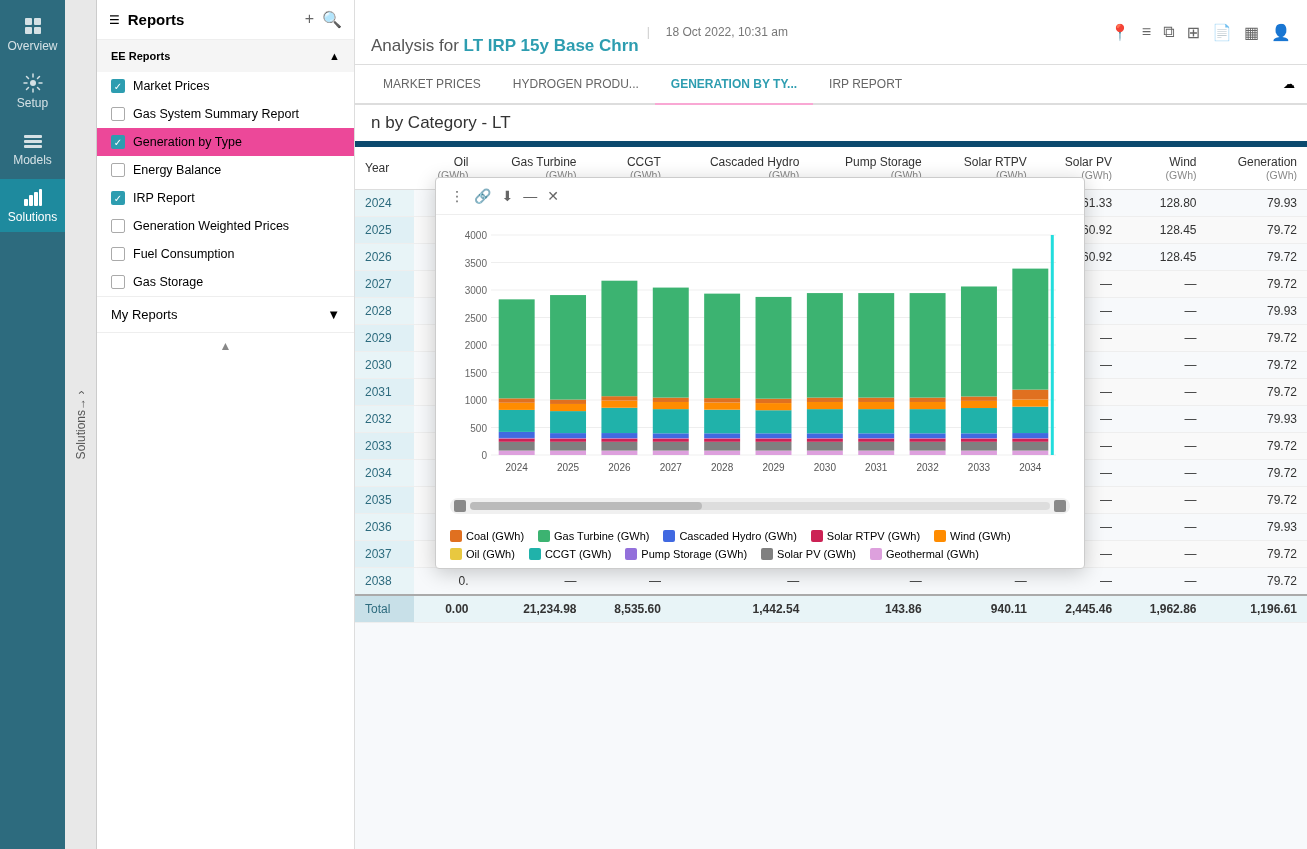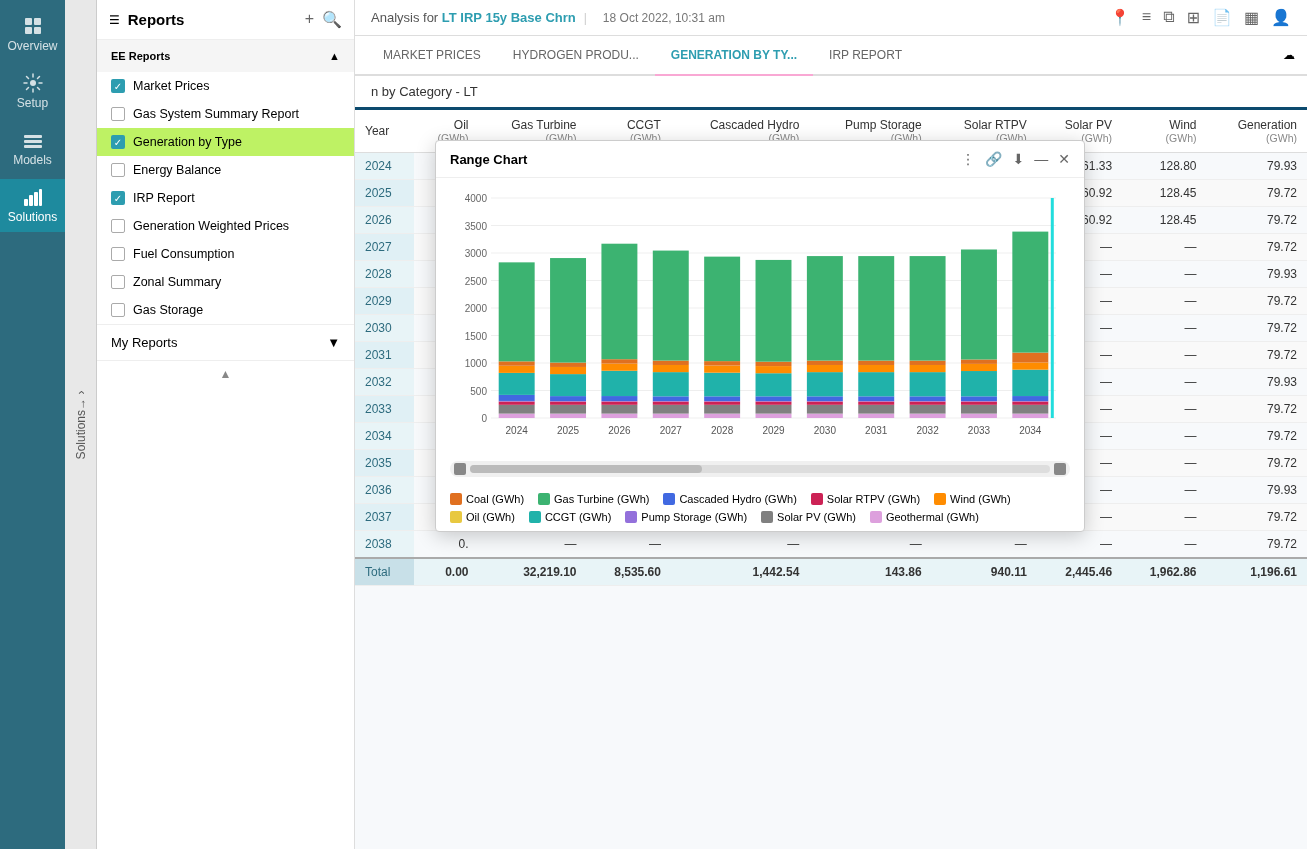--- a/index.html
+++ b/index.html
@@ -143,7 +143,7 @@
       border-bottom: 1px solid #ddd;
       gap: 8px;
     }
-    .top-bar-title { font-size: 13px; color: #555; }
+    .top-bar-title { font-size: 17px; color: #555; margin-top: 28px; }
     .top-bar-title strong { color: #2d9db0; }
     .top-bar-date { font-size: 12px; color: #777; margin-left: 8px; }
     .top-bar-icons { margin-left: auto; display: flex; gap: 12px; color: #666; }

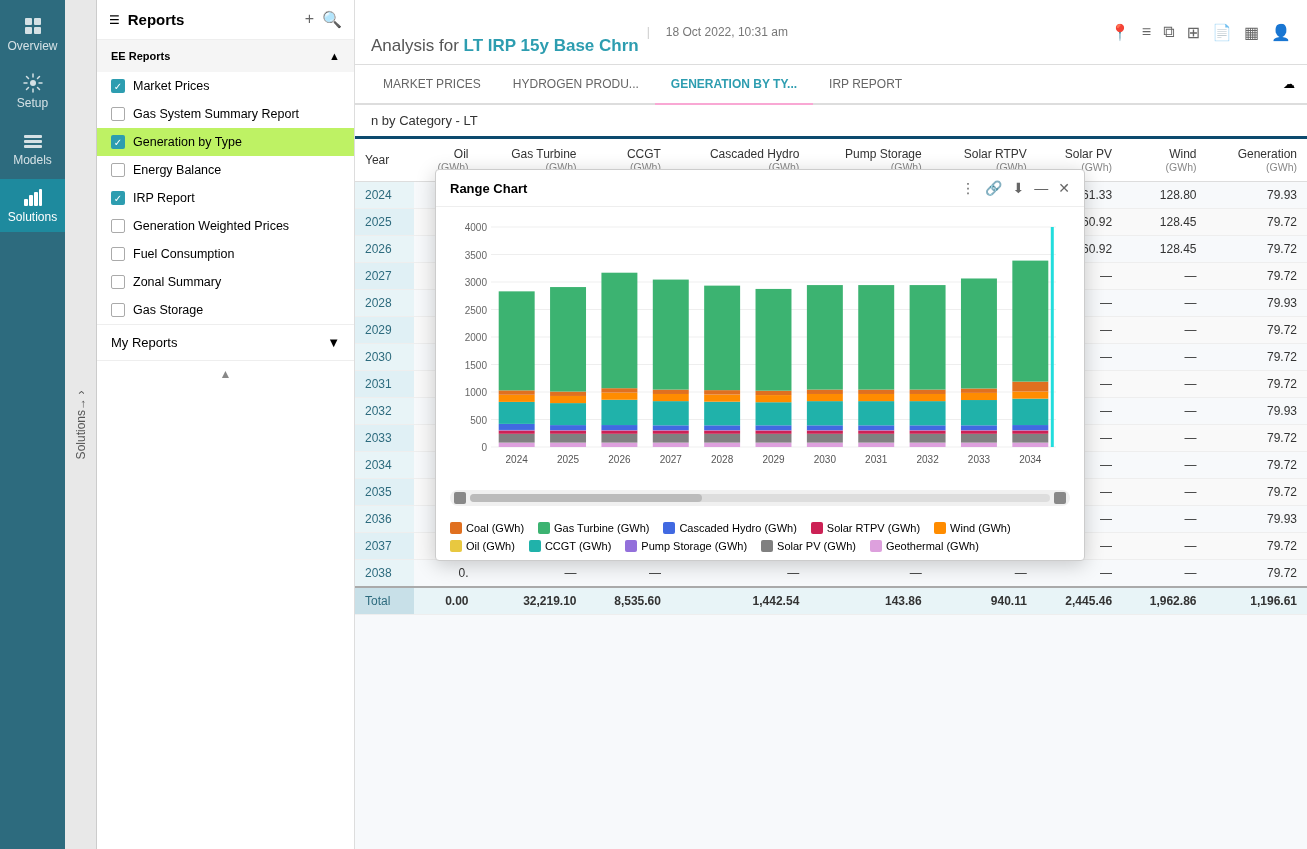--- a/index.html
+++ b/index.html
@@ -218,9 +218,9 @@
     .subtitle-row {
       background: white;
       padding: 8px 16px;
-      font-size: 13px;
+      font-size: 17px;
       color: #333;
-      border-bottom: 3px solid #0c4a6e;
+      border-bottom: 6px solid #0c4a6e;
     }
 
     

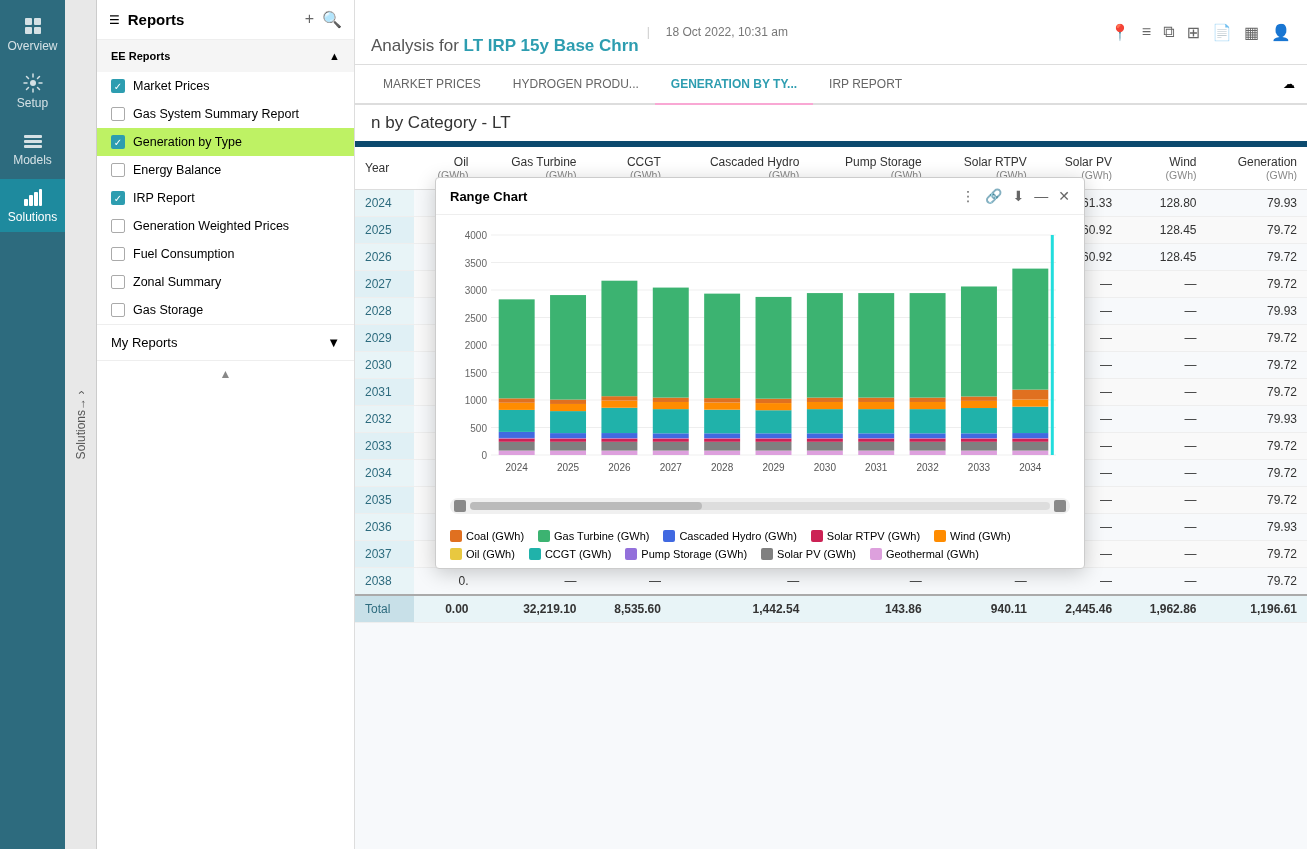--- a/index.html
+++ b/index.html
@@ -94,7 +94,7 @@
       cursor: pointer;
       font-size: 12.5px;
     }
-    .report-item.active { background: #bef264; }
+    .report-item.active { background: #ec4899; }
     .report-item .check-filled {
       width: 14px; height: 14px;
       background: #2d9db0;

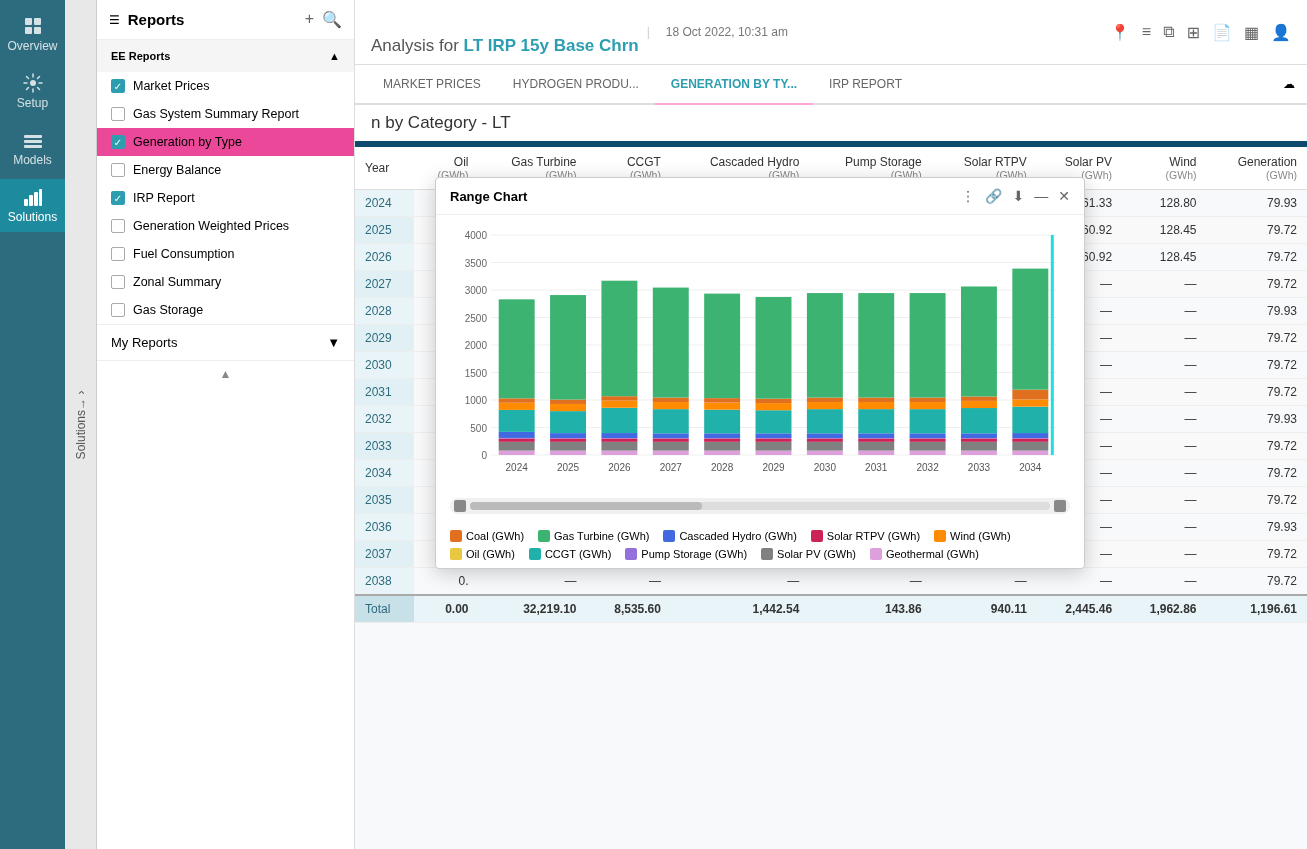--- a/index.html
+++ b/index.html
@@ -723,7 +723,6 @@
 
     <div class="chart-overlay">
       <div class="chart-header">
-        <span class="chart-title">Range Chart</span>
         <div class="chart-icons">
           <span>⋮</span>
           <span>🔗</span>

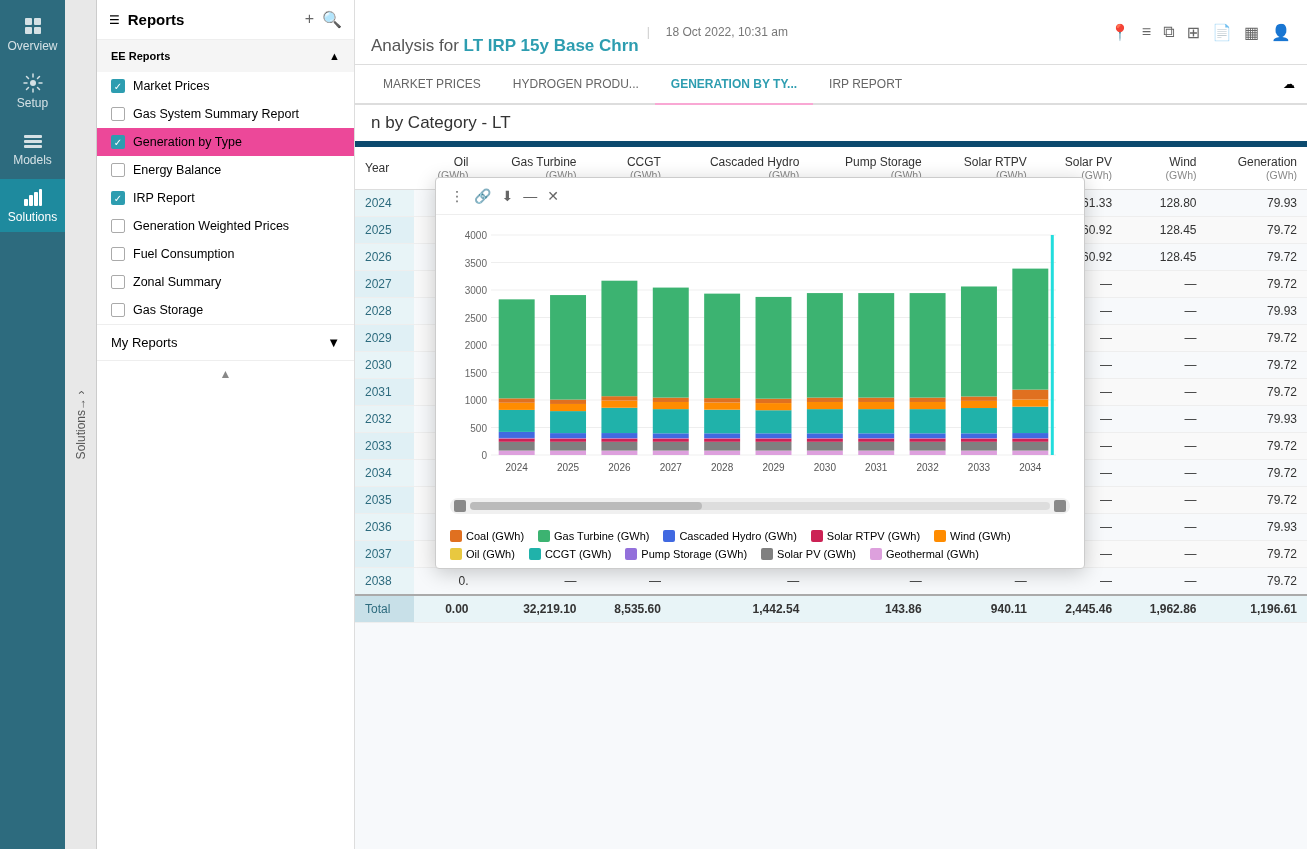--- a/index.html
+++ b/index.html
@@ -410,10 +410,6 @@
     <div class="report-item">
       <div class="check-empty"></div>
       <span>Fuel Consumption</span>
-    </div>
-    <div class="report-item">
-      <div class="check-empty"></div>
-      <span>Zonal Summary</span>
     </div>
     <div class="report-item">
       <div class="check-empty"></div>

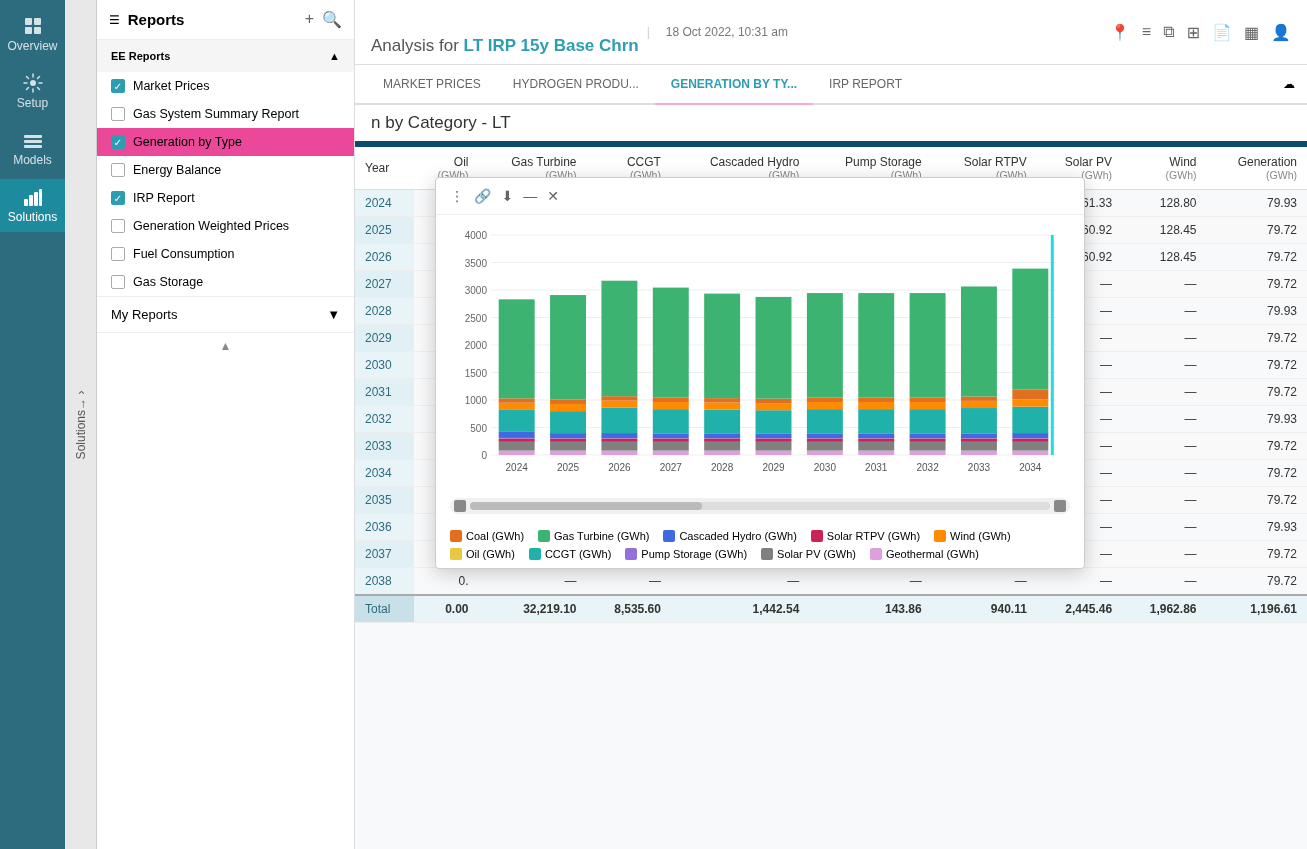--- a/index.html
+++ b/index.html
@@ -705,7 +705,7 @@
         <tr class="total-row">
           <td>Total</td>
           <td>0.00</td>
-          <td>32,219.10</td>
+          <td>21,234.98</td>
           <td>8,535.60</td>
           <td>1,442.54</td>
           <td>143.86</td>

